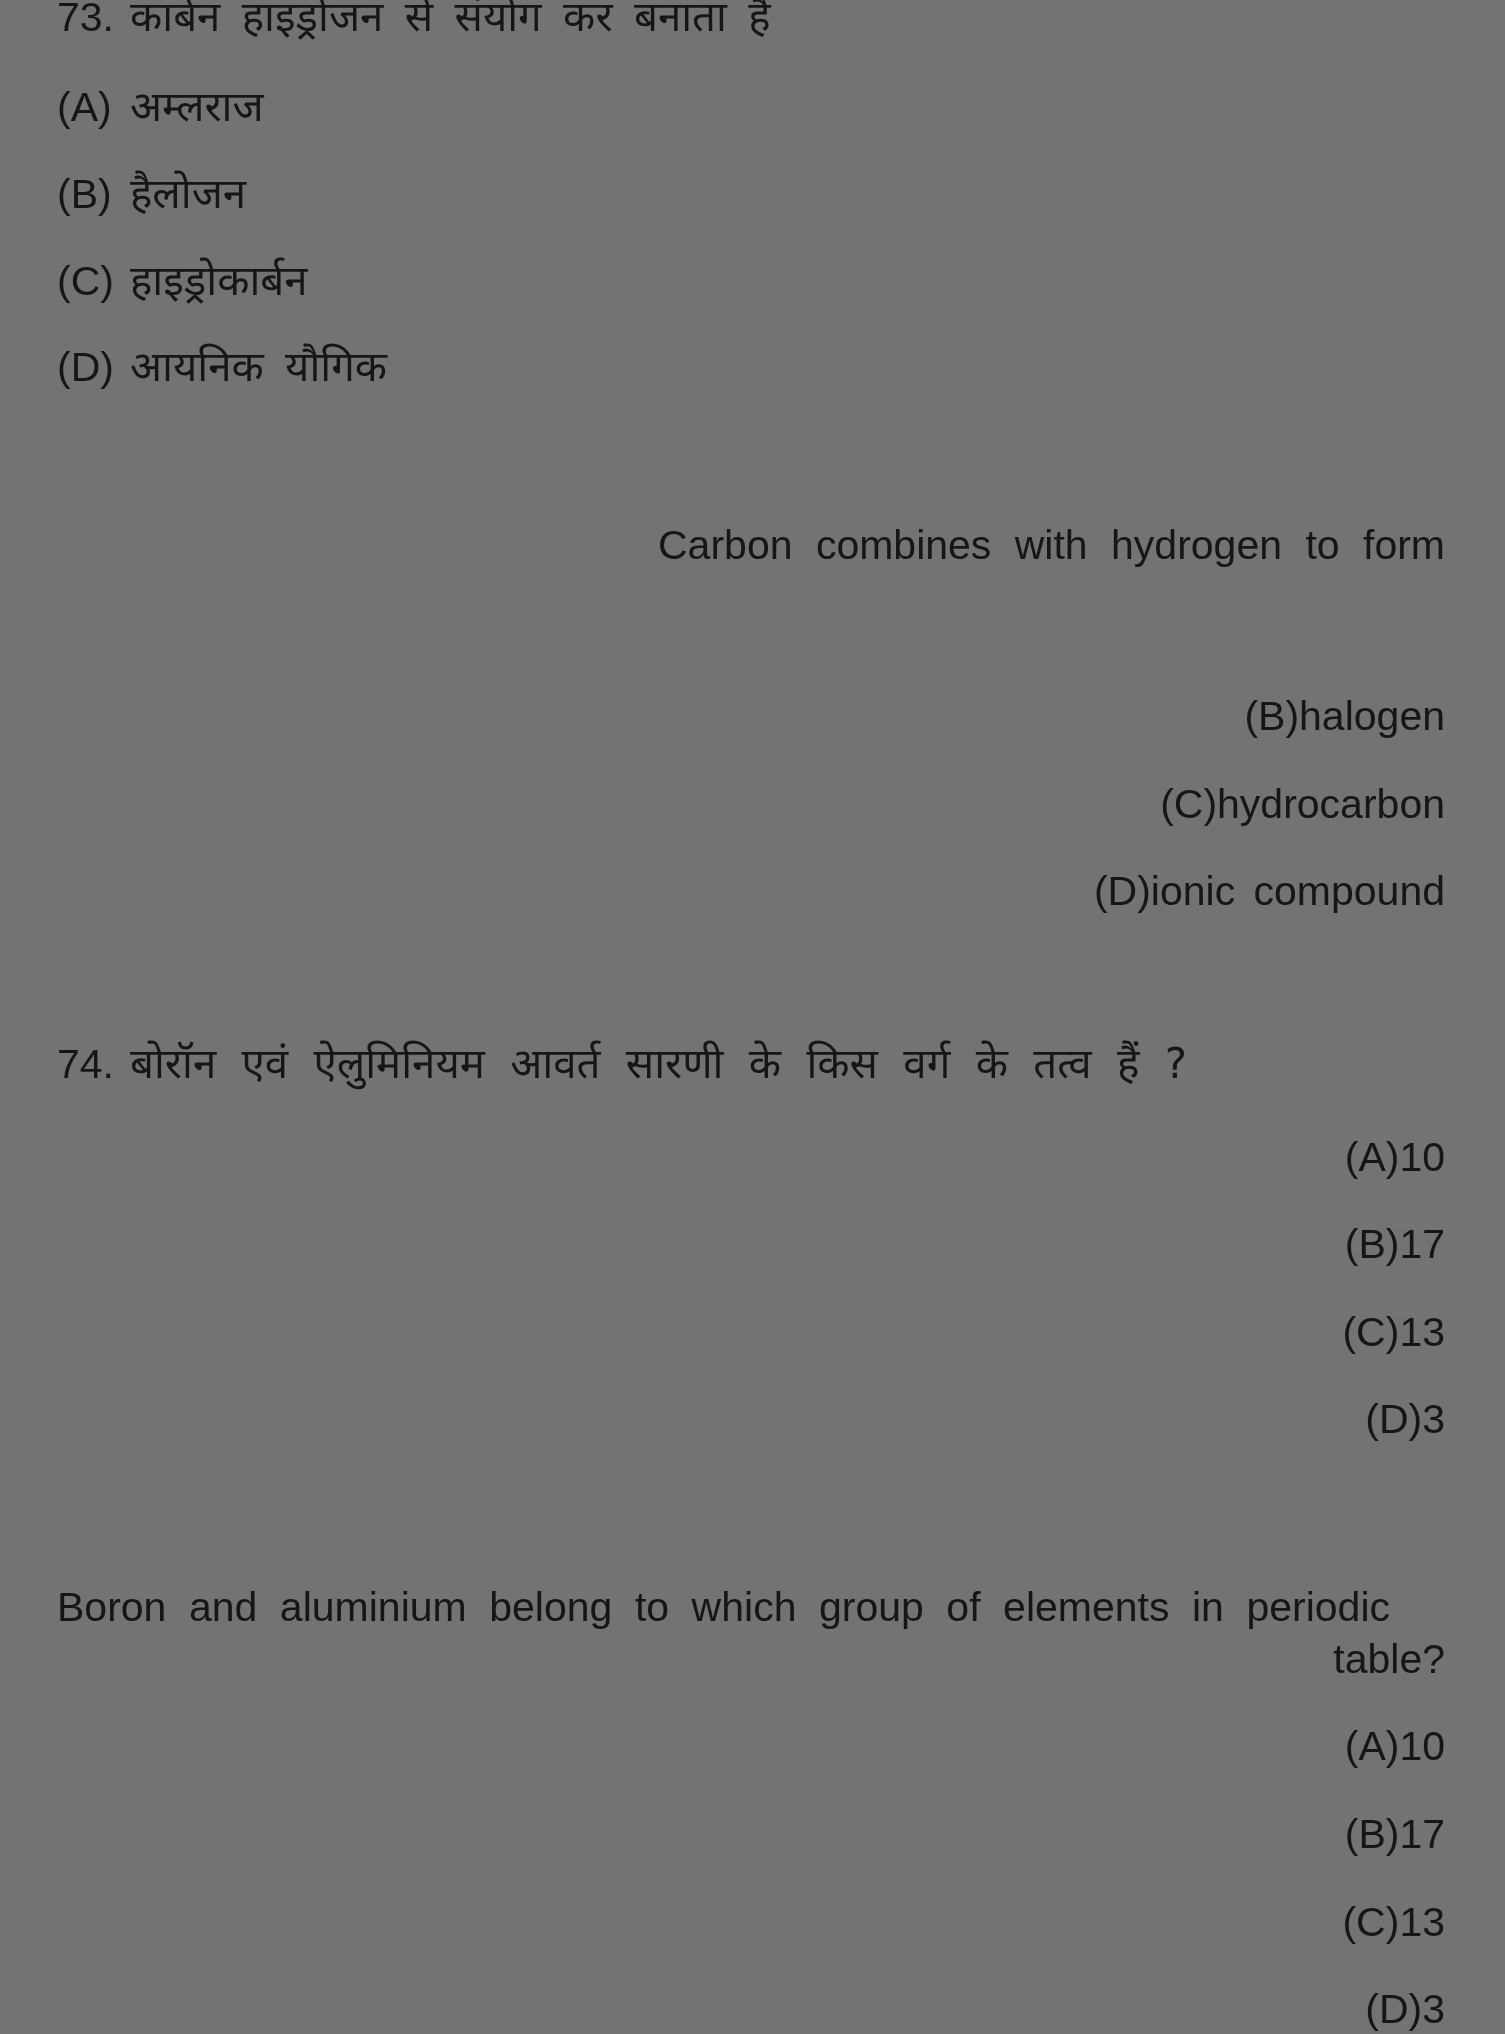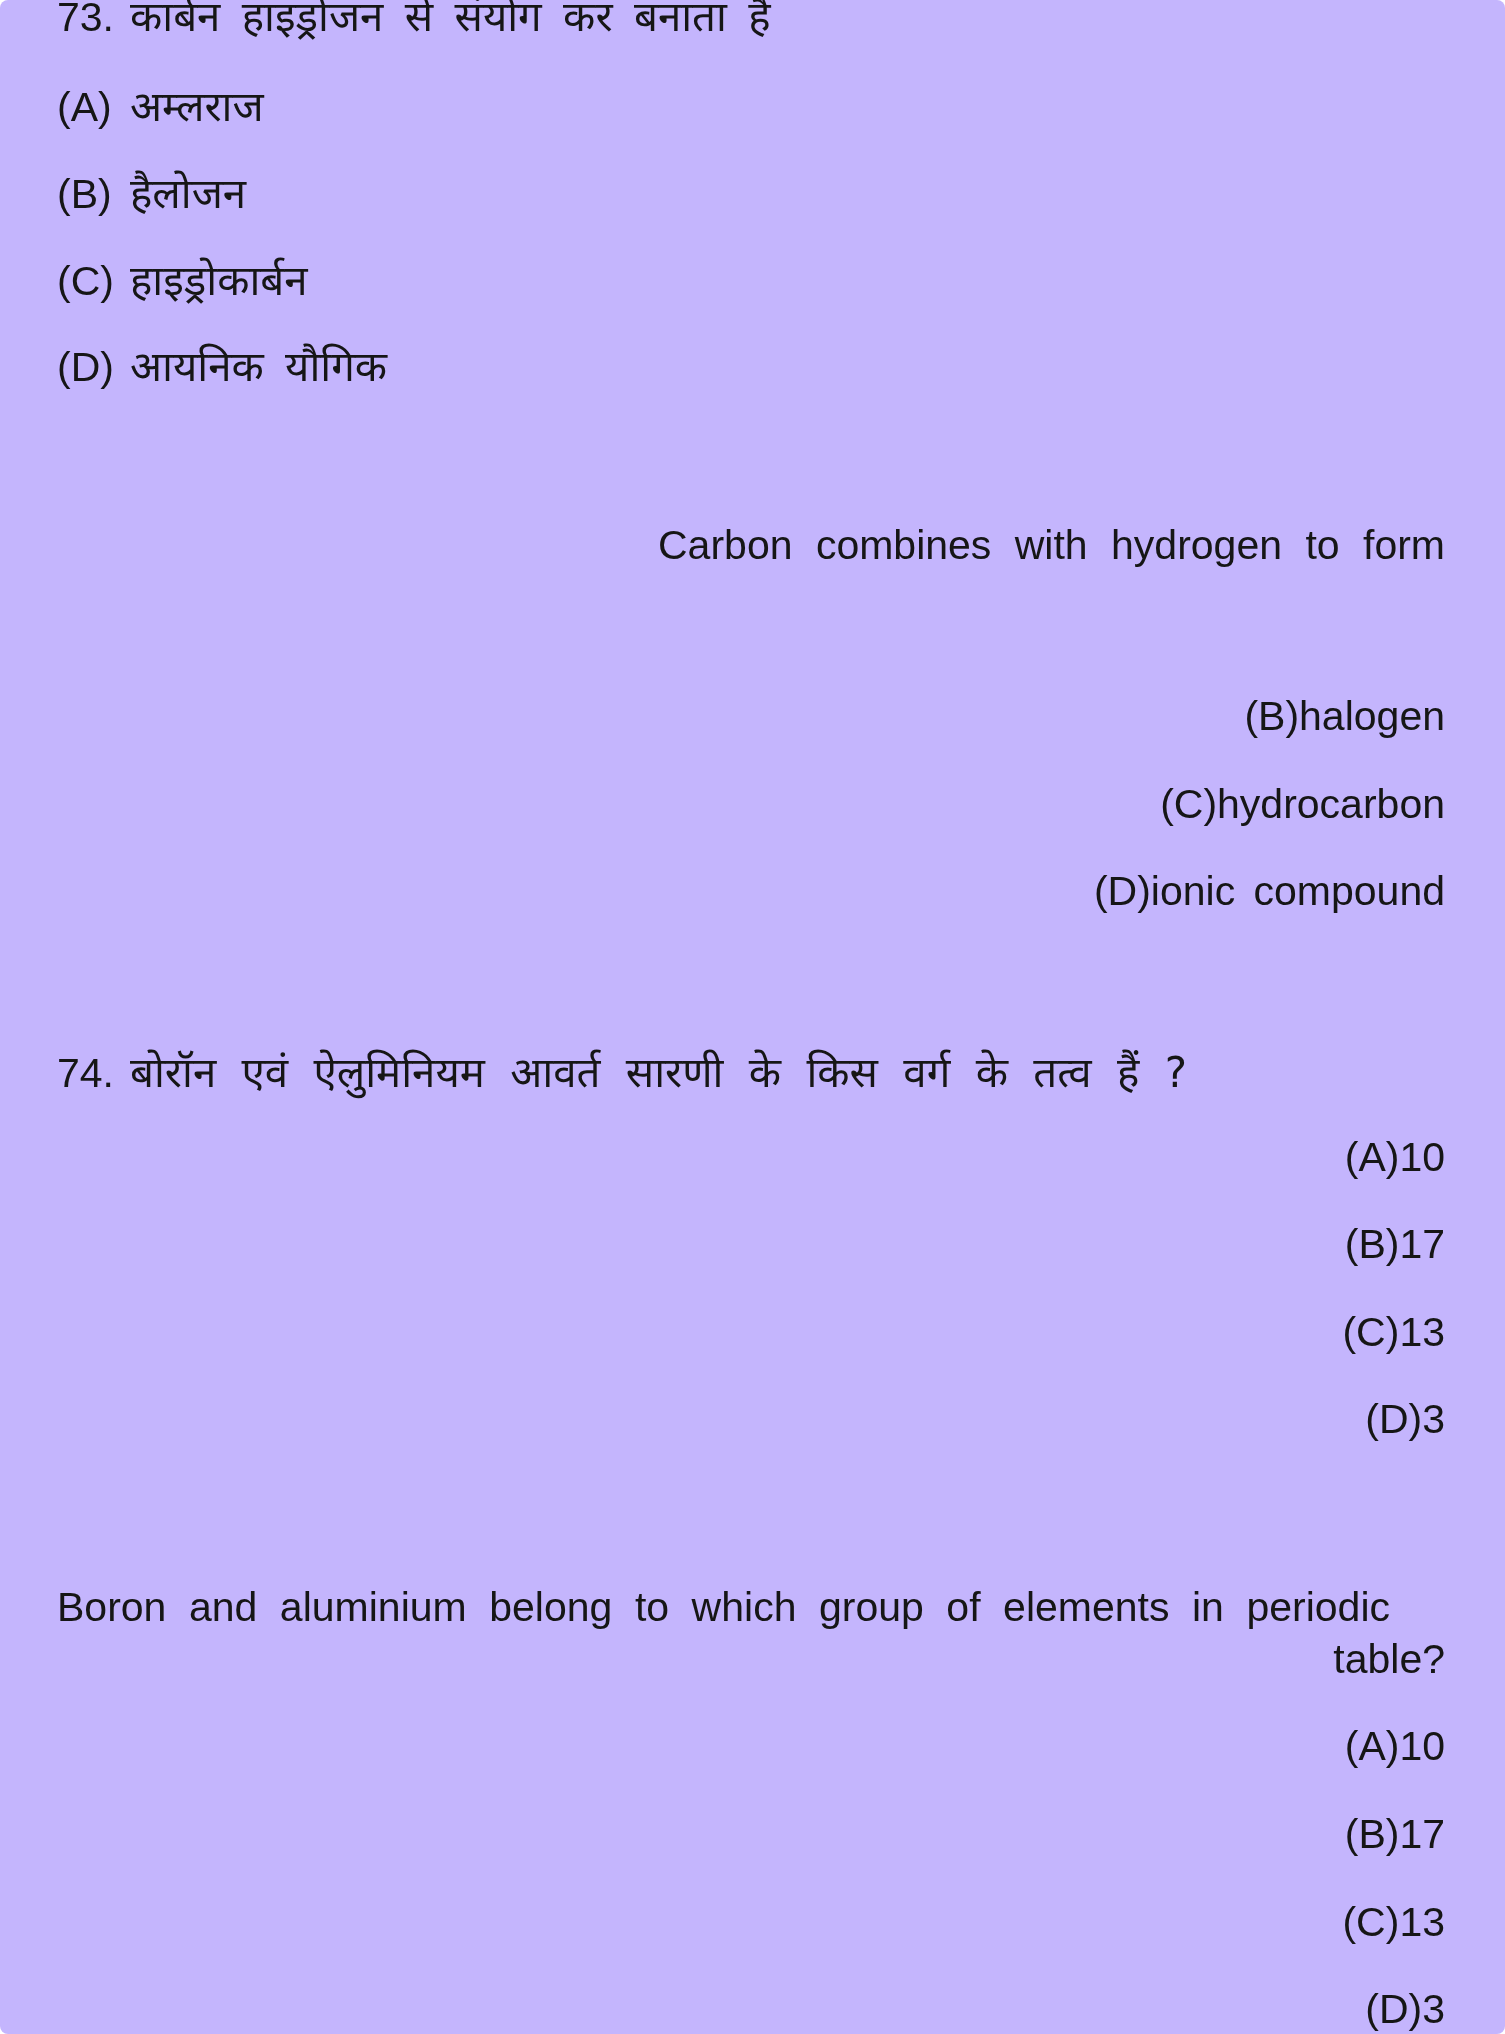--- a/index.html
+++ b/index.html
@@ -11,10 +11,9 @@
     position: relative;
     width: 1505px;
     height: 2034px;
-    background: #c4b5fd;
+    background: #737373;
     overflow: hidden;
     color: #161616;
-    border-radius: 8px;
   }
   .row {
     position: absolute;

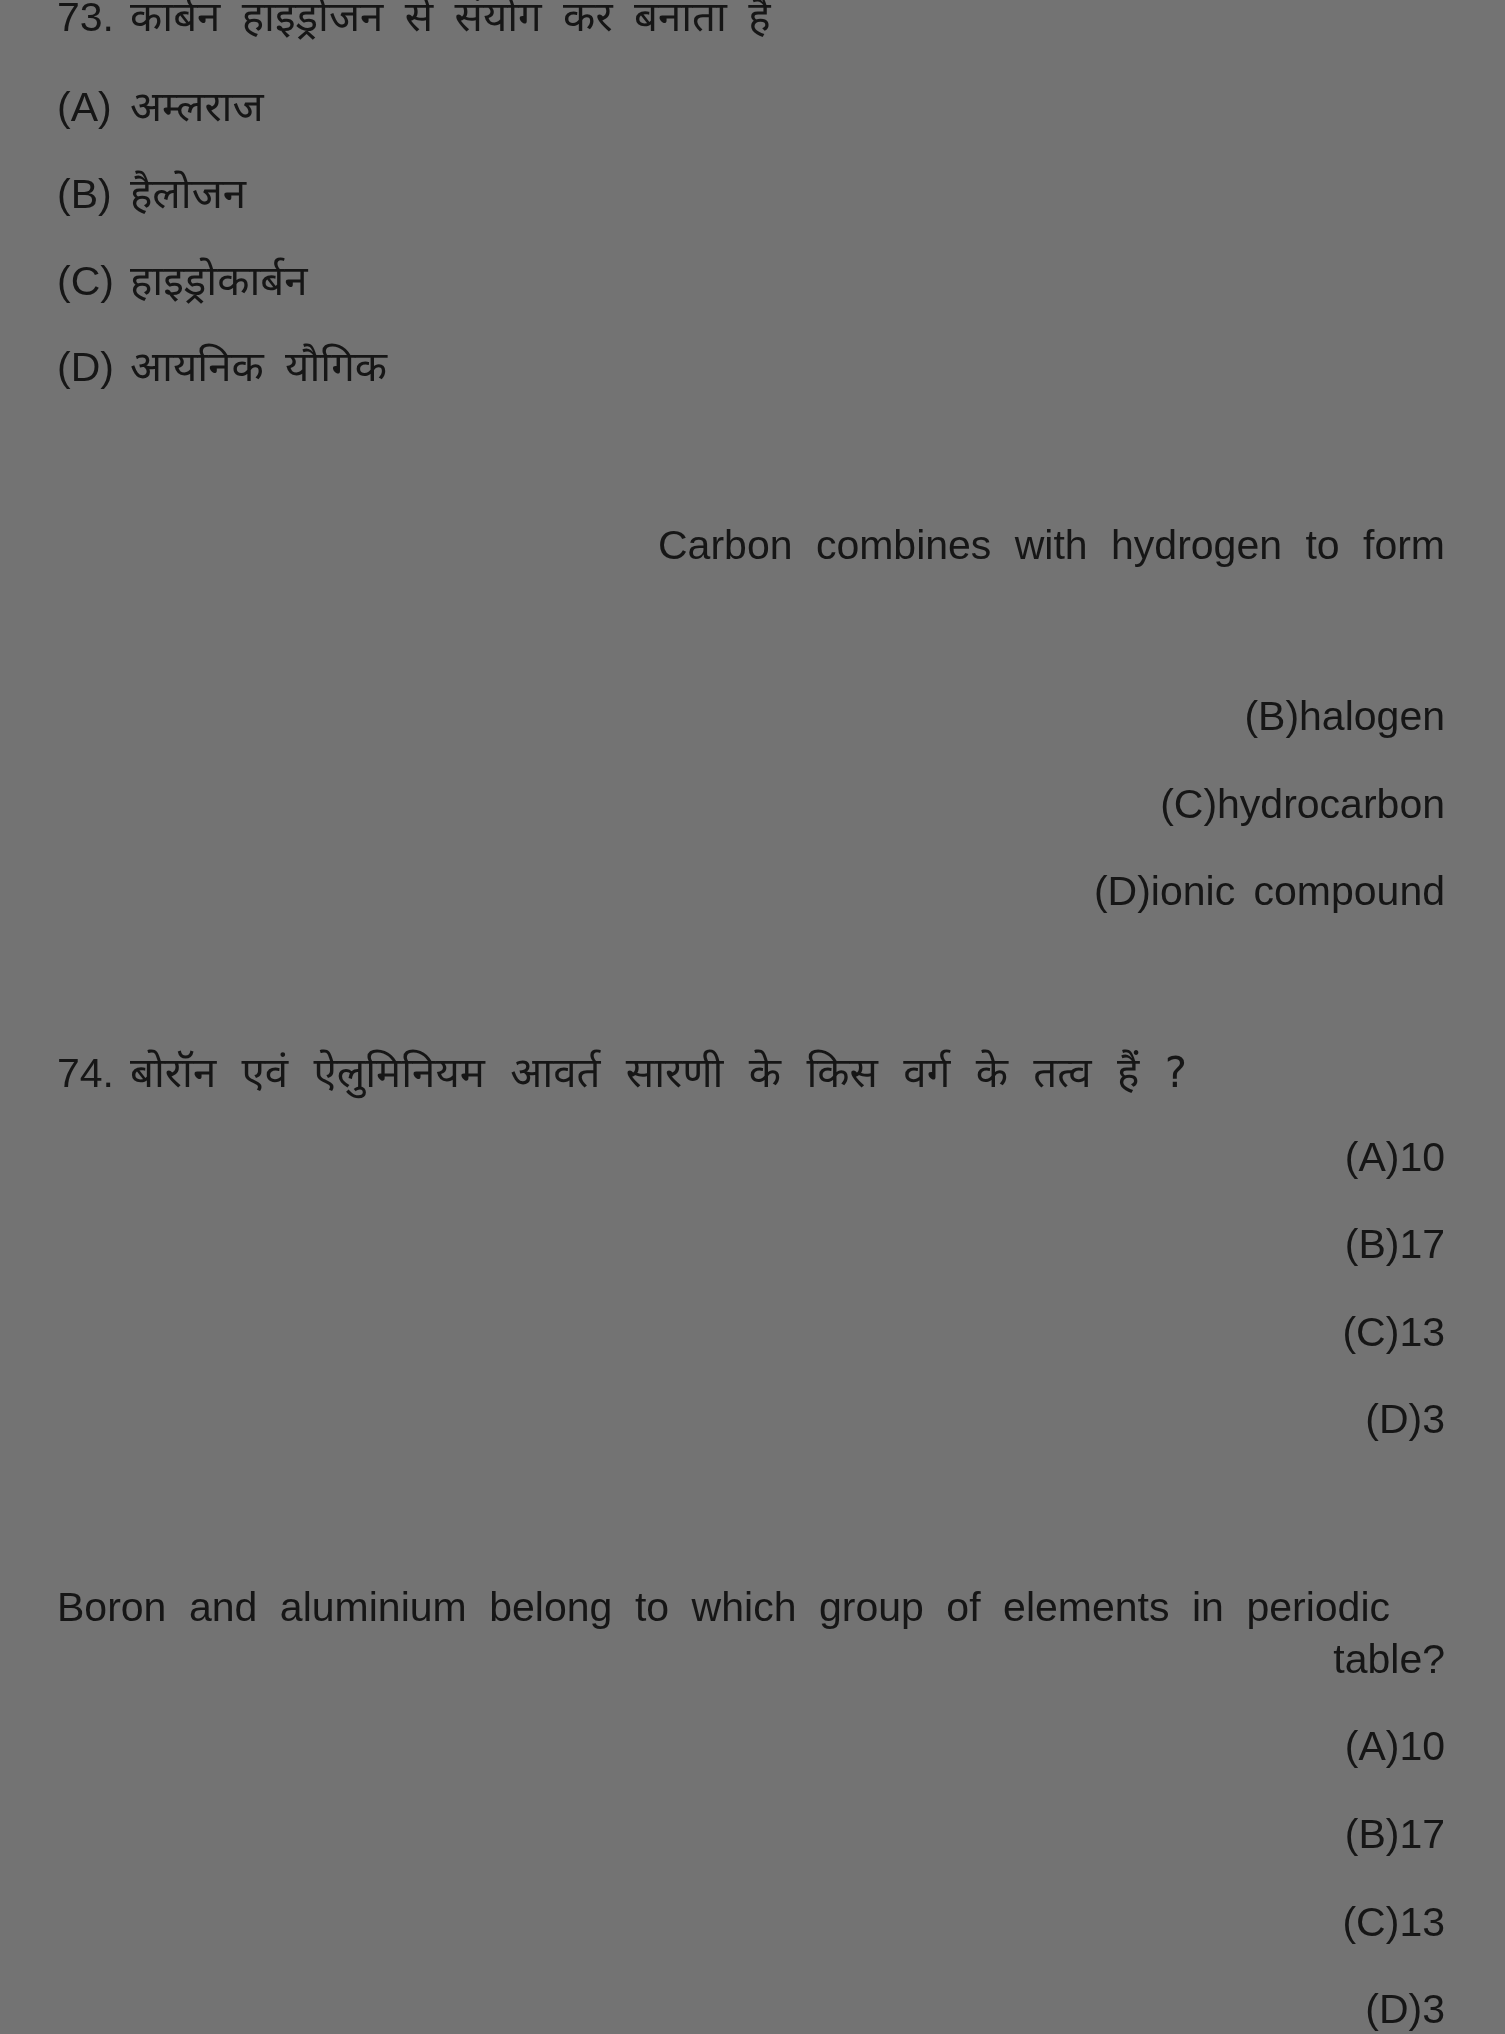--- a/index.html
+++ b/index.html
@@ -35,7 +35,7 @@
     font-size: 42px;
     word-spacing: 8px;
   }
-  .dev-wide { word-spacing: 12px; margin-top: 9px; }
+  .dev-wide { word-spacing: 12px; }
   
   .qnum, .letter {
     display: inline-block;

